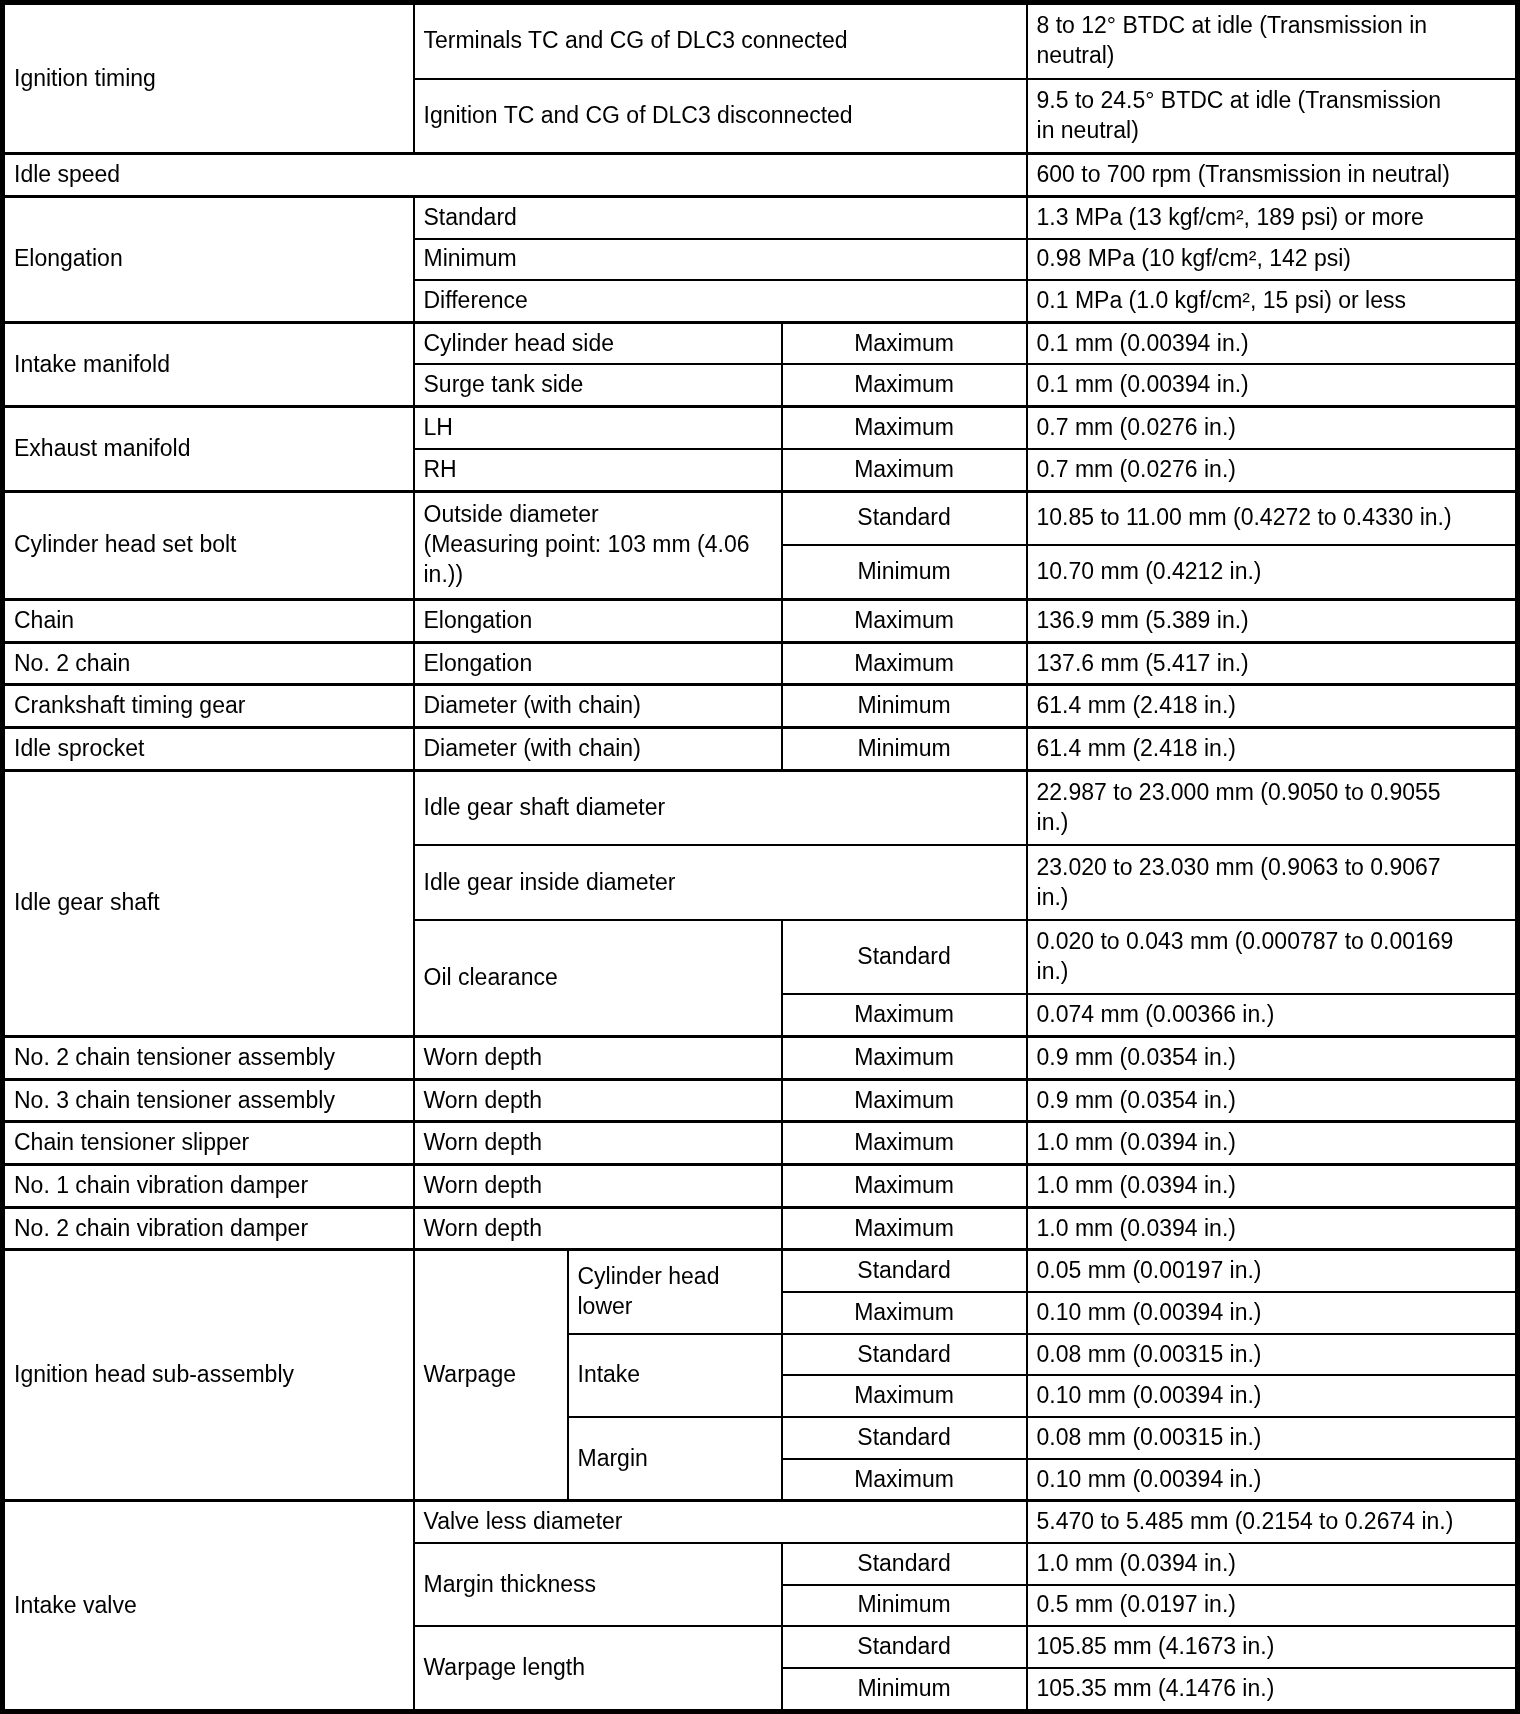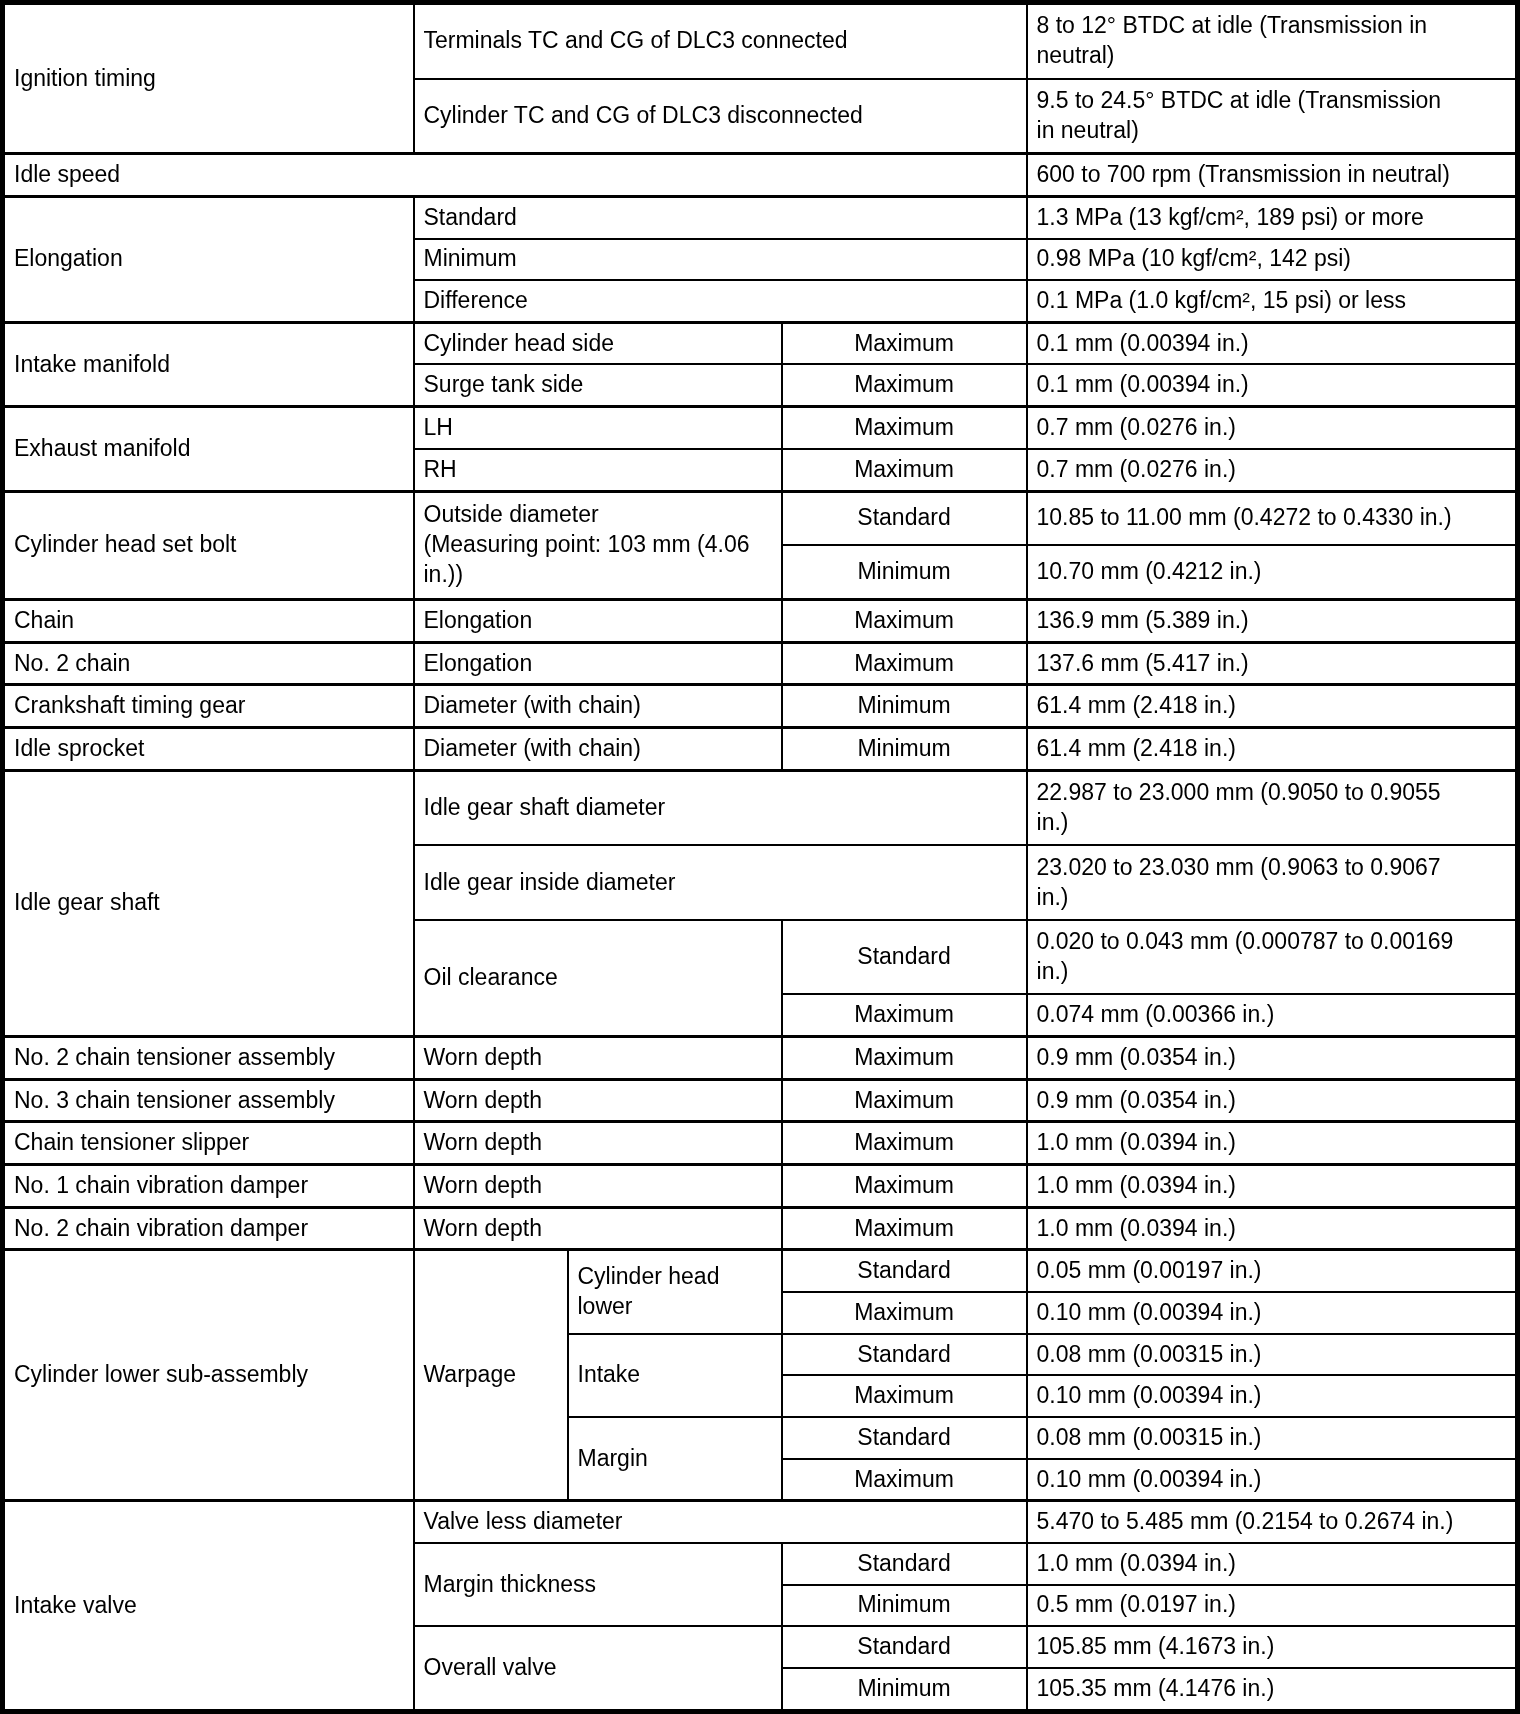--- a/index.html
+++ b/index.html
@@ -66,7 +66,7 @@
 neutral)</td>
       </tr>
       <tr>
-        <td colspan="3" class="cell sub">Cylinder TC and CG of DLC3 disconnected</td>
+        <td colspan="3" class="cell sub">Ignition TC and CG of DLC3 disconnected</td>
         <td class="cell value">9.5 to 24.5° BTDC at idle (Transmission
 in neutral)</td>
       </tr>

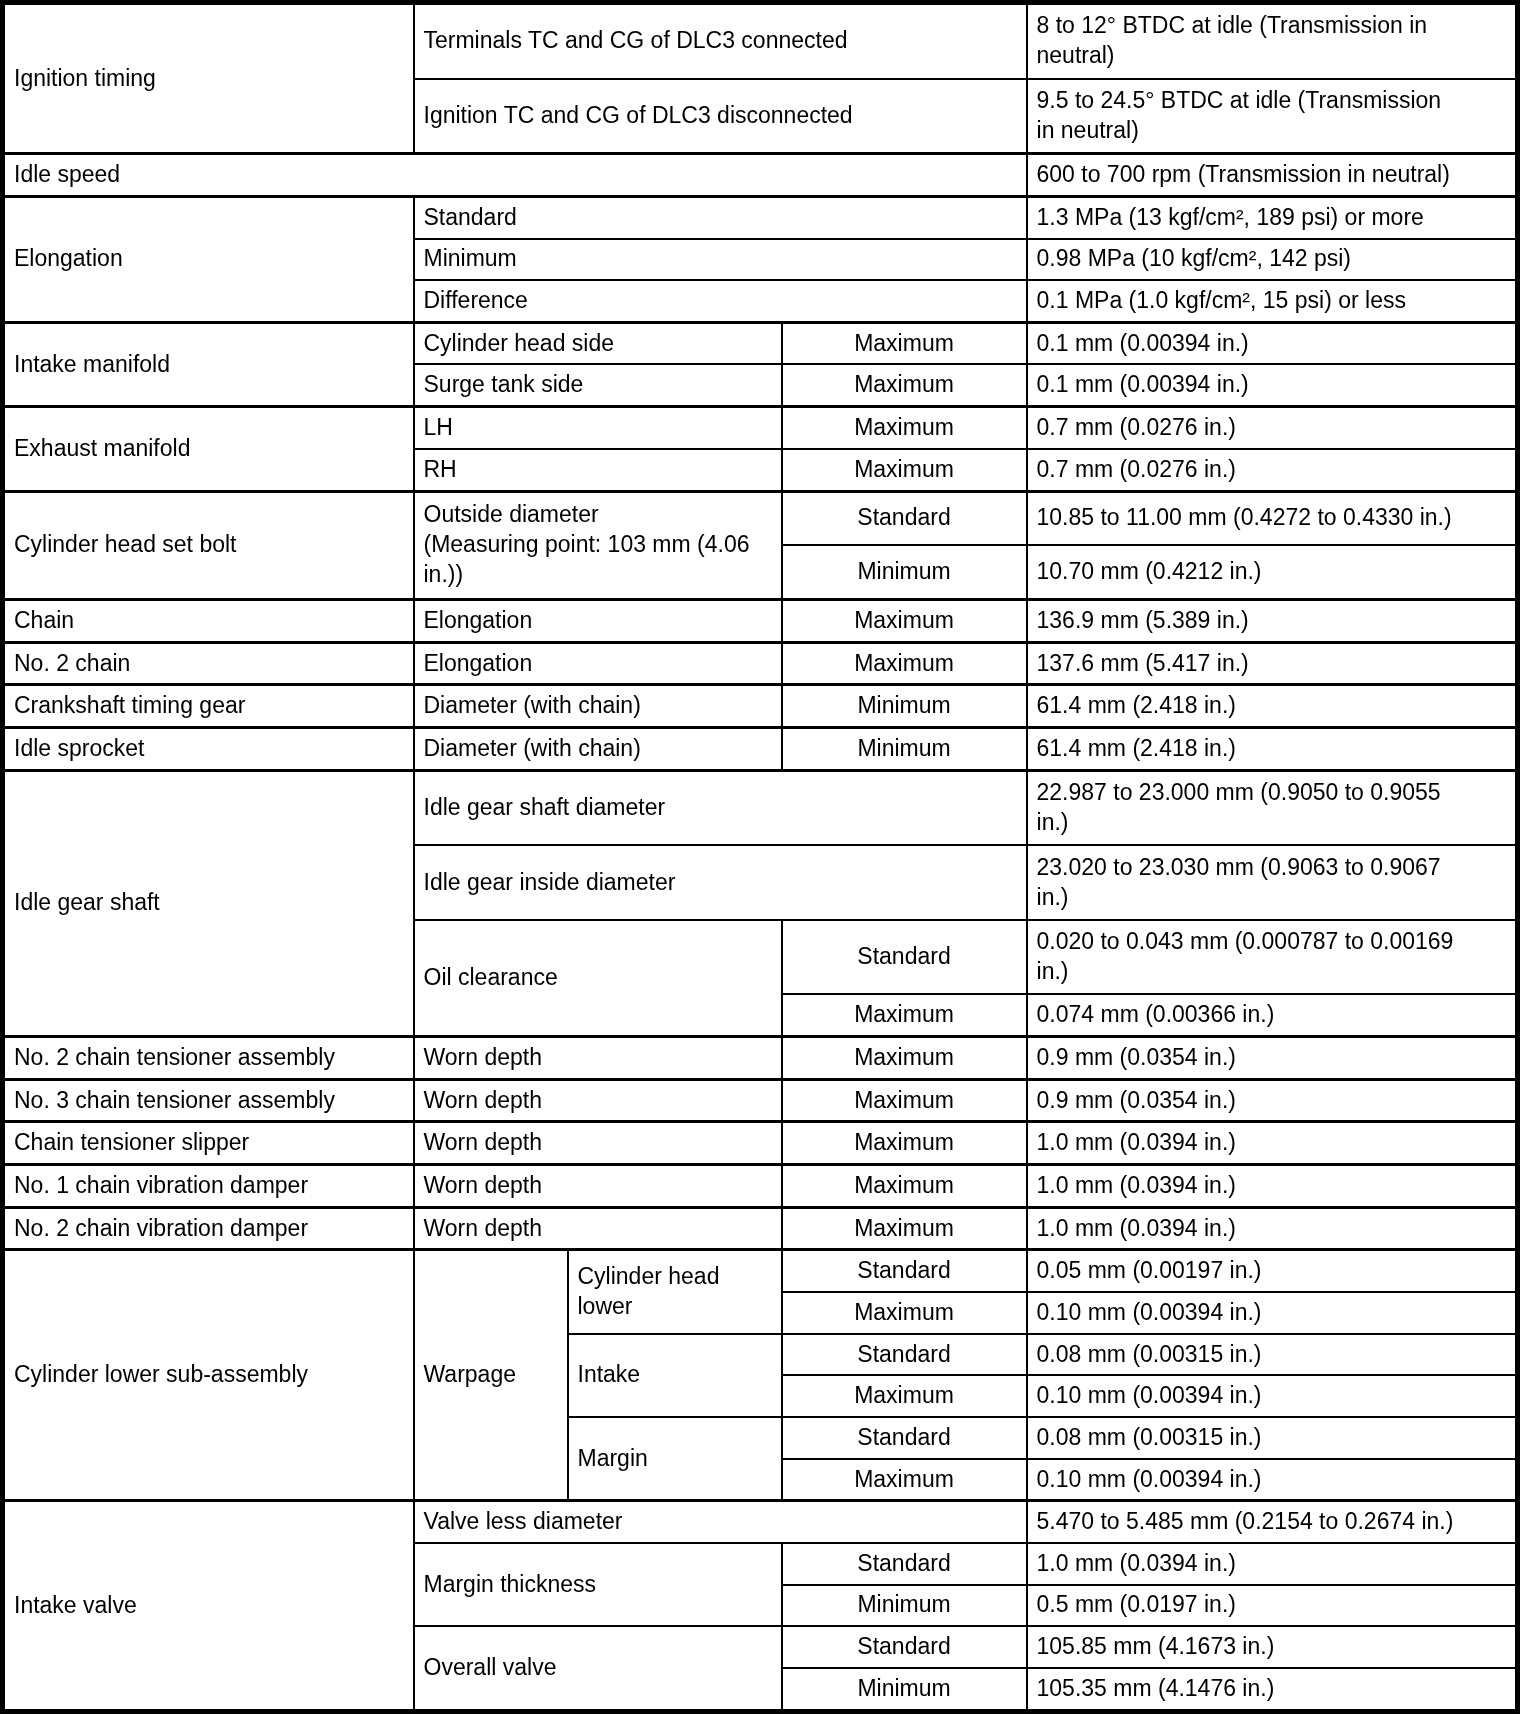--- a/index.html
+++ b/index.html
@@ -196,7 +196,7 @@
         <td class="cell value">1.0 mm (0.0394 in.)</td>
       </tr>
       <tr class="sec">
-        <td rowspan="6" class="cell item">Cylinder lower sub-assembly</td>
+        <td rowspan="6" class="cell item">Ignition head sub-assembly</td>
         <td rowspan="6" class="cell sub">Warpage</td>
         <td rowspan="2" class="cell sub">Cylinder head lower</td>
         <td class="cell qual">Standard</td>

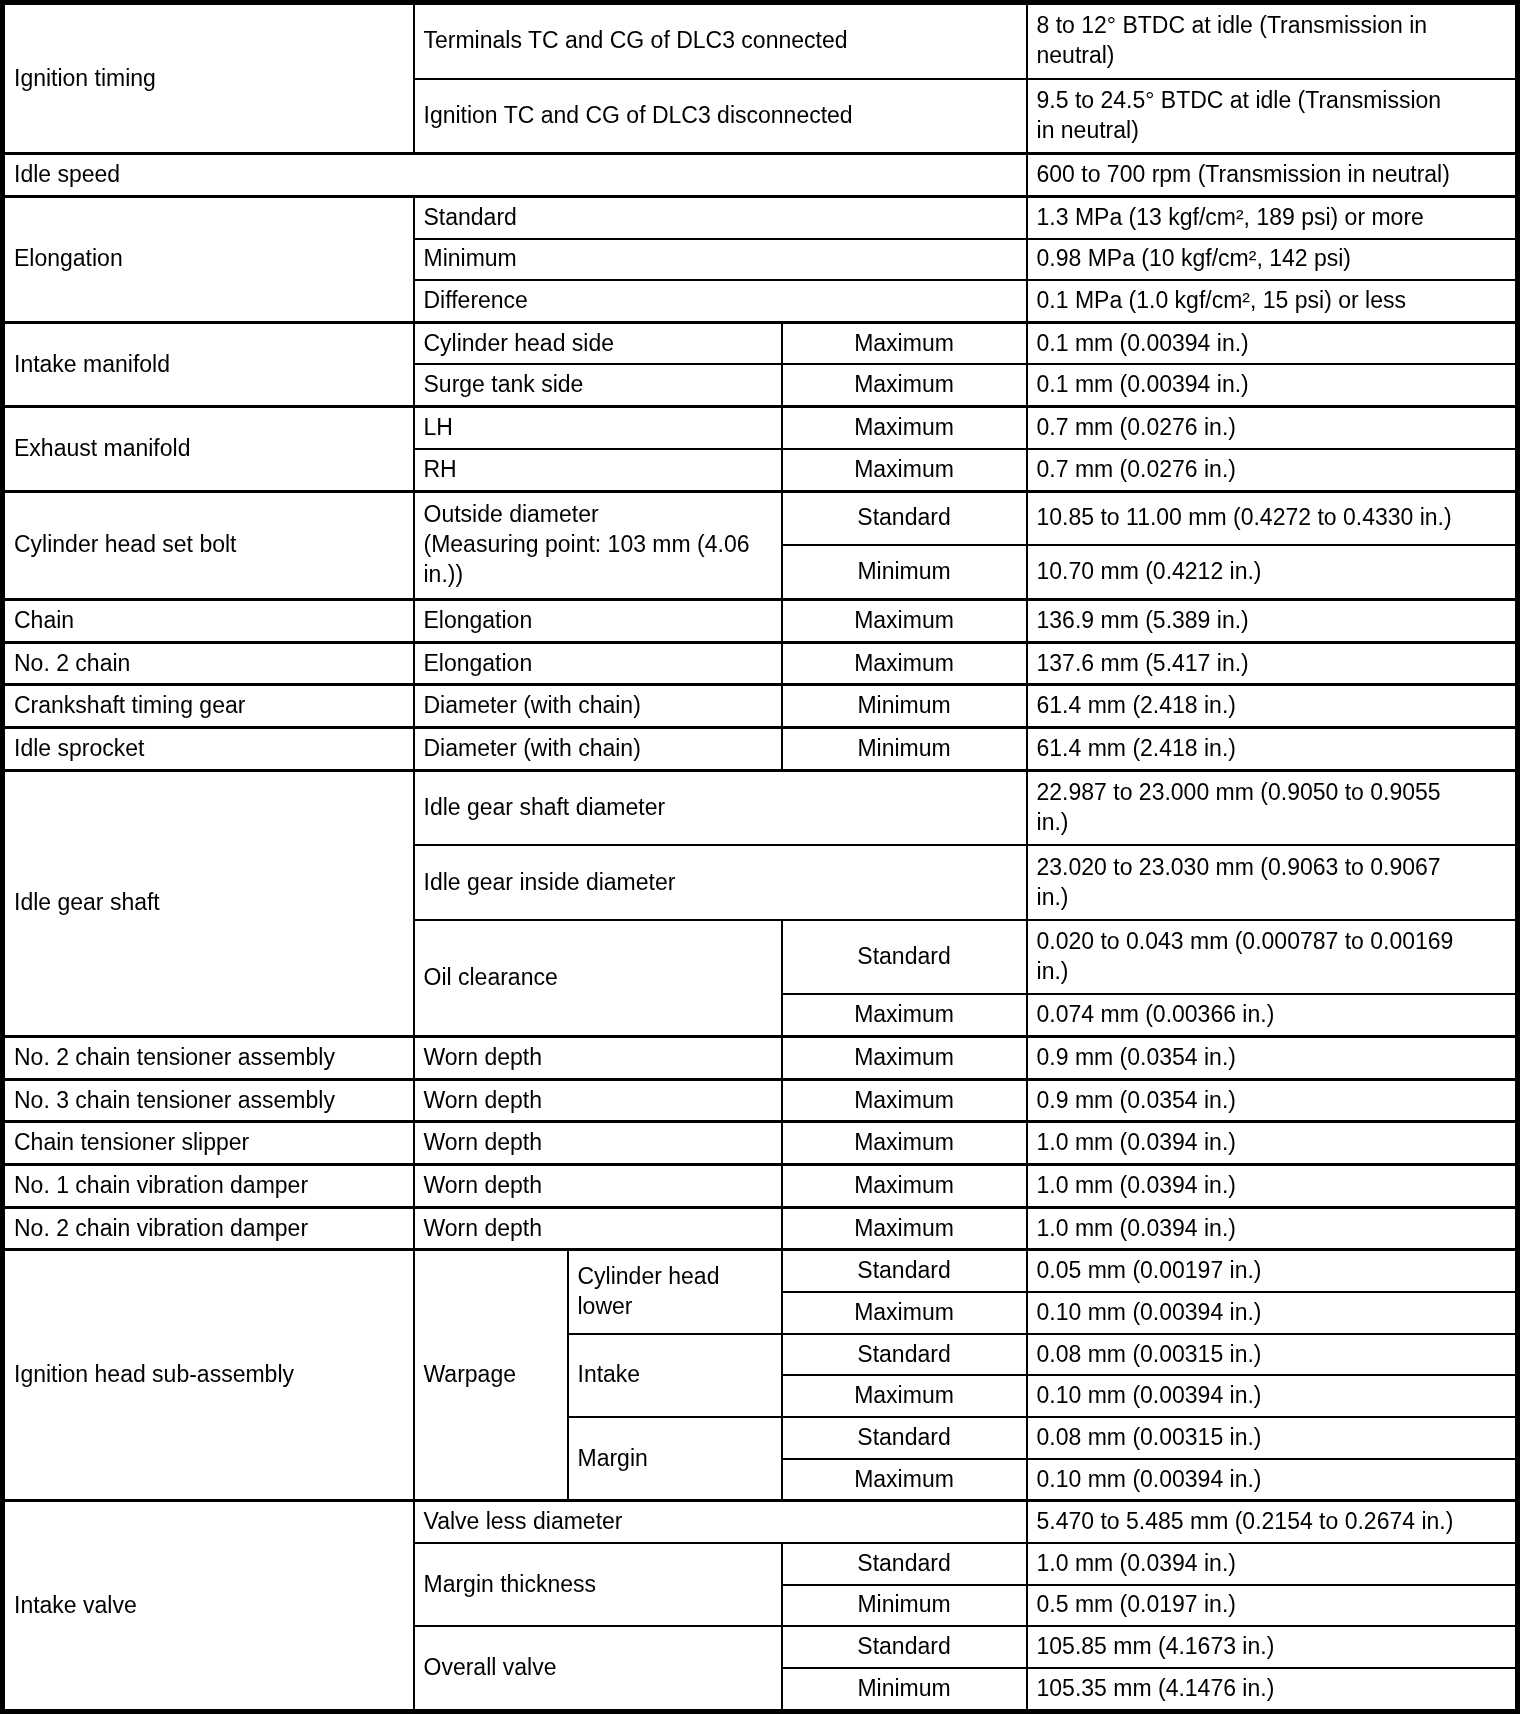--- a/index.html
+++ b/index.html
@@ -239,7 +239,7 @@
         <td class="cell value">0.5 mm (0.0197 in.)</td>
       </tr>
       <tr>
-        <td colspan="2" rowspan="2" class="cell sub">Overall valve</td>
+        <td colspan="2" rowspan="2" class="cell sub">Warpage length</td>
         <td class="cell qual">Standard</td>
         <td class="cell value">105.85 mm (4.1673 in.)</td>
       </tr>

